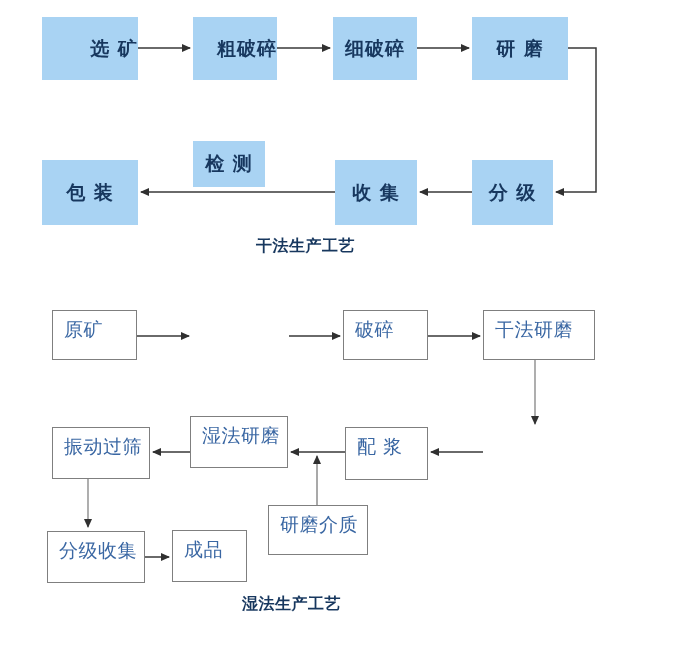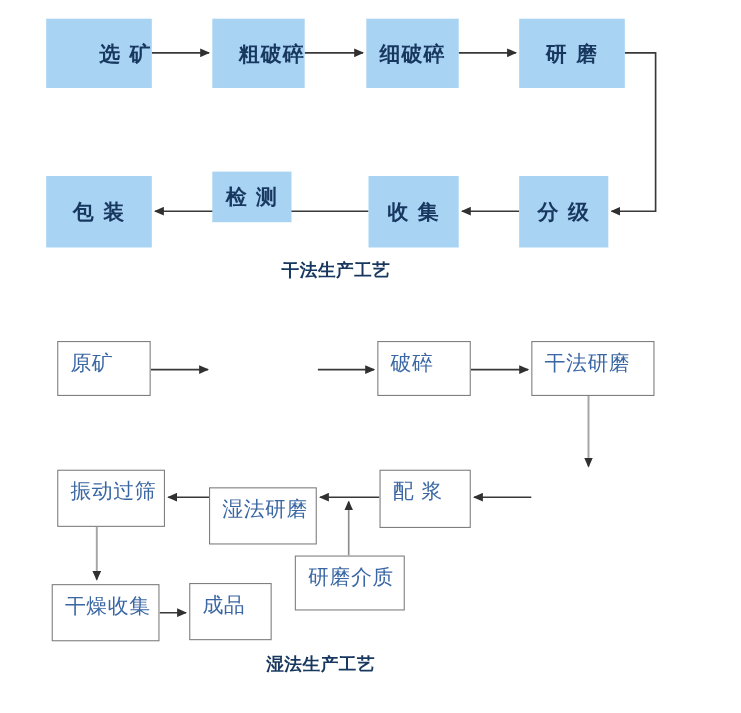--- a/index.html
+++ b/index.html
@@ -28,7 +28,7 @@
   #dry3 { left:472px; top:17px;  width:96px; height:63px; }
   #dry4 { left:472px; top:160px; width:81px; height:65px; }
   #dry5 { left:335px; top:160px; width:82px; height:65px; }
-  #dry6 { left:193px; top:156px; width:72px; height:46px; }
+  #dry6 { left:193px; top:141px; width:72px; height:46px; }
   #dry7 { left:42px;  top:160px; width:96px; height:65px; }
   #dry-title { left:256px; top:236px; }
   

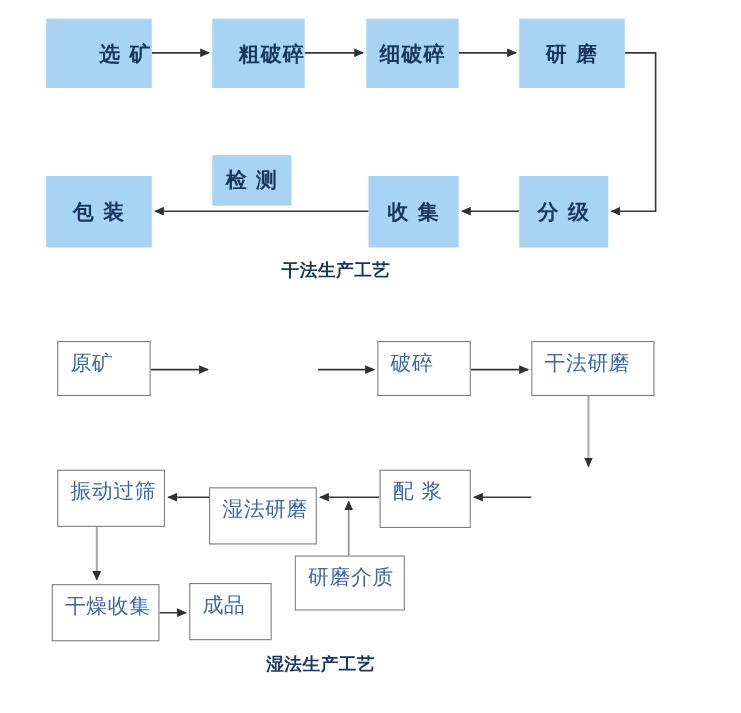--- a/index.html
+++ b/index.html
@@ -38,7 +38,7 @@
   #wet3  { left:483px; top:310px; width:112px; height:50px; }
   #wet4  { left:483px; top:427px; width:99px;  height:51px; }
   #wet5  { left:345px; top:427px; width:83px;  height:53px; }
-  #wet6  { left:190px; top:443px; width:98px;  height:52px; }
+  #wet6  { left:190px; top:416px; width:98px;  height:52px; }
   #wet7  { left:52px;  top:427px; width:98px;  height:52px; }
   #wet8  { left:268px; top:505px; width:100px; height:50px; }
   #wet9  { left:47px;  top:531px; width:98px;  height:52px; }

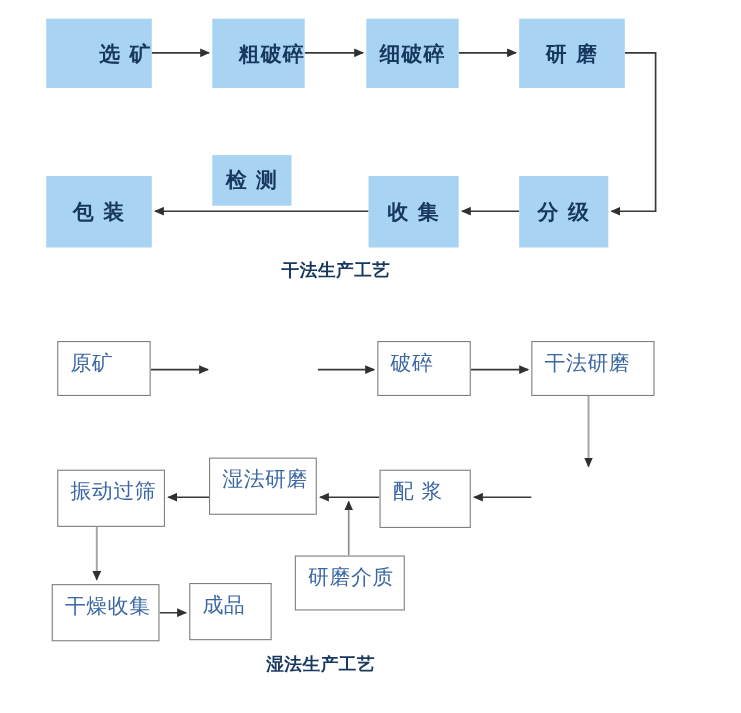--- a/index.html
+++ b/index.html
@@ -109,7 +109,7 @@
   <div class="node wet" id="wet6"><span>湿法研磨</span></div>
   <div class="node wet" id="wet7"><span>振动过筛</span></div>
   <div class="node wet" id="wet8"><span>研磨介质</span></div>
-  <div class="node wet" id="wet9"><span>干燥收集</span></div>
+  <div class="node wet" id="wet9"><span>分级收集</span></div>
   <div class="node wet" id="wet10"><span>成品</span></div>
   <div class="flow-title" id="wet-title">湿法生产工艺</div>
 

